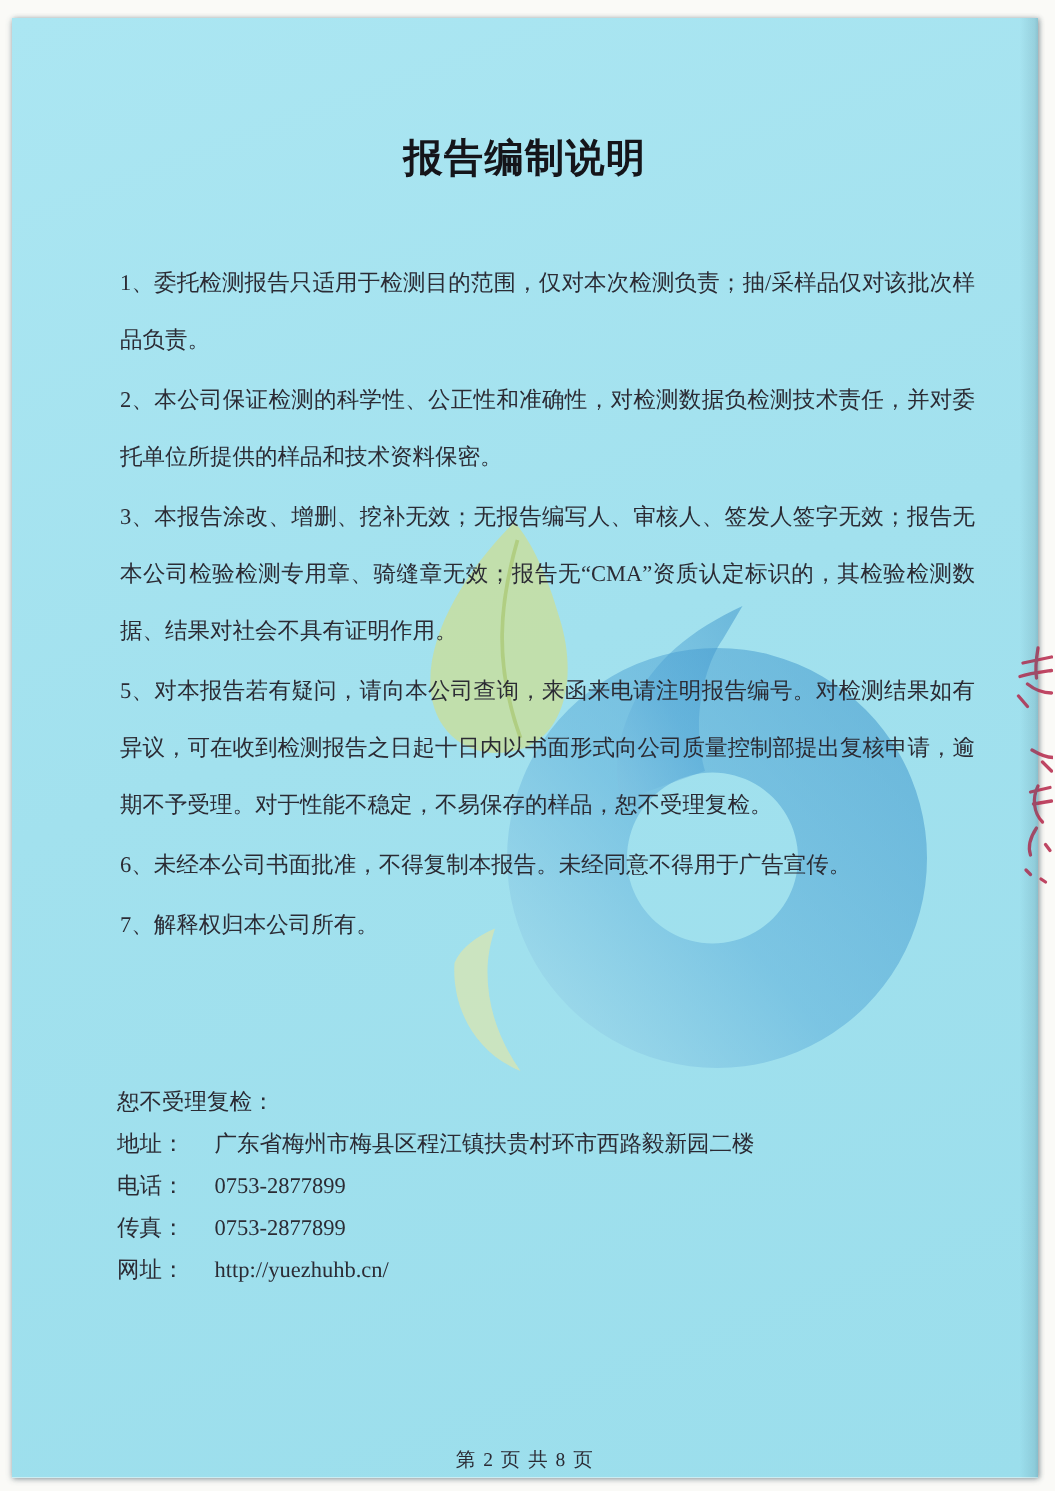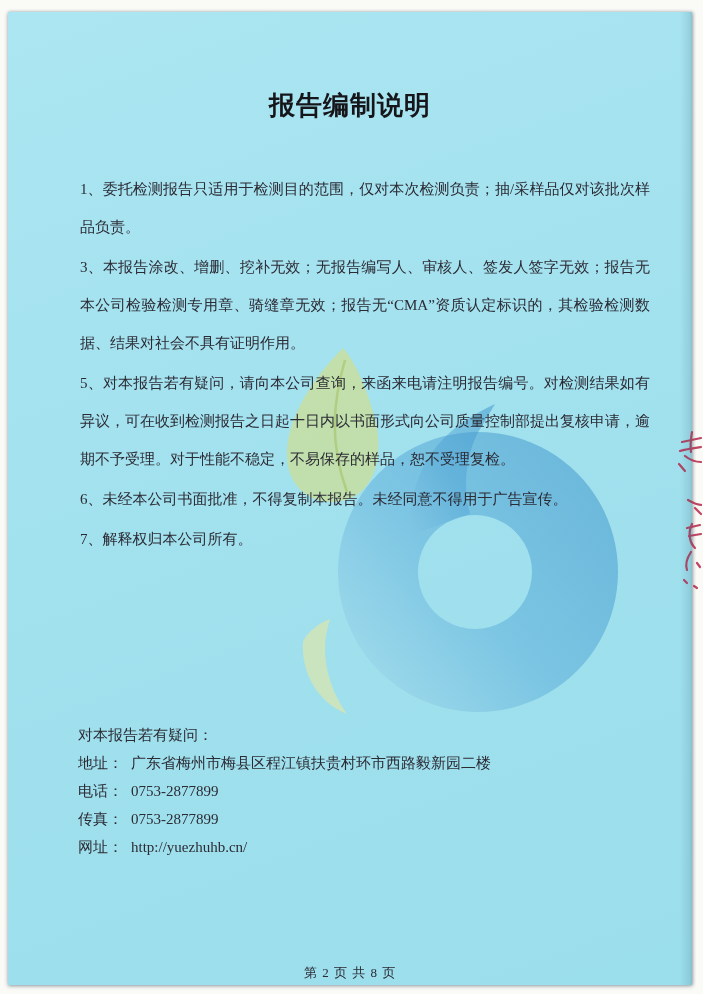--- a/index.html
+++ b/index.html
@@ -142,6 +142,7 @@
 
     <div class="paragraphs">
       <p>1、委托检测报告只适用于检测目的范围，仅对本次检测负责；抽/采样品仅对该批次样品负责。</p>
+      <p>2、本公司保证检测的科学性、公正性和准确性，对检测数据负检测技术责任，并对委托单位所提供的样品和技术资料保密。</p>
       <p>3、本报告涂改、增删、挖补无效；无报告编写人、审核人、签发人签字无效；报告无本公司检验检测专用章、骑缝章无效；报告无“CMA”资质认定标识的，其检验检测数据、结果对社会不具有证明作用。</p>
       <p>5、对本报告若有疑问，请向本公司查询，来函来电请注明报告编号。对检测结果如有异议，可在收到检测报告之日起十日内以书面形式向公司质量控制部提出复核申请，逾期不予受理。对于性能不稳定，不易保存的样品，恕不受理复检。</p>
       <p>6、未经本公司书面批准，不得复制本报告。未经同意不得用于广告宣传。</p>

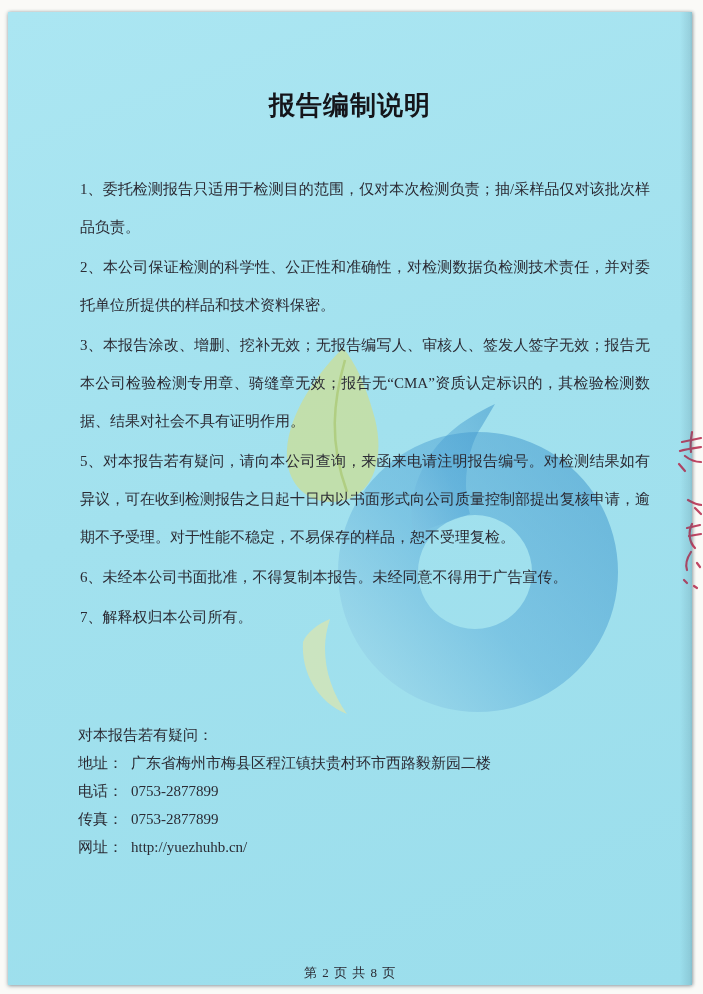--- a/index.html
+++ b/index.html
@@ -150,7 +150,7 @@
     </div>
 
     <div class="contact">
-      <div class="contact-heading">对本报告若有疑问：</div>
+      <div class="contact-heading">恕不受理复检：</div>
       <div class="contact-row">
         <span class="label">地址：</span><span class="value">广东省梅州市梅县区程江镇扶贵村环市西路毅新园二楼</span>
       </div>

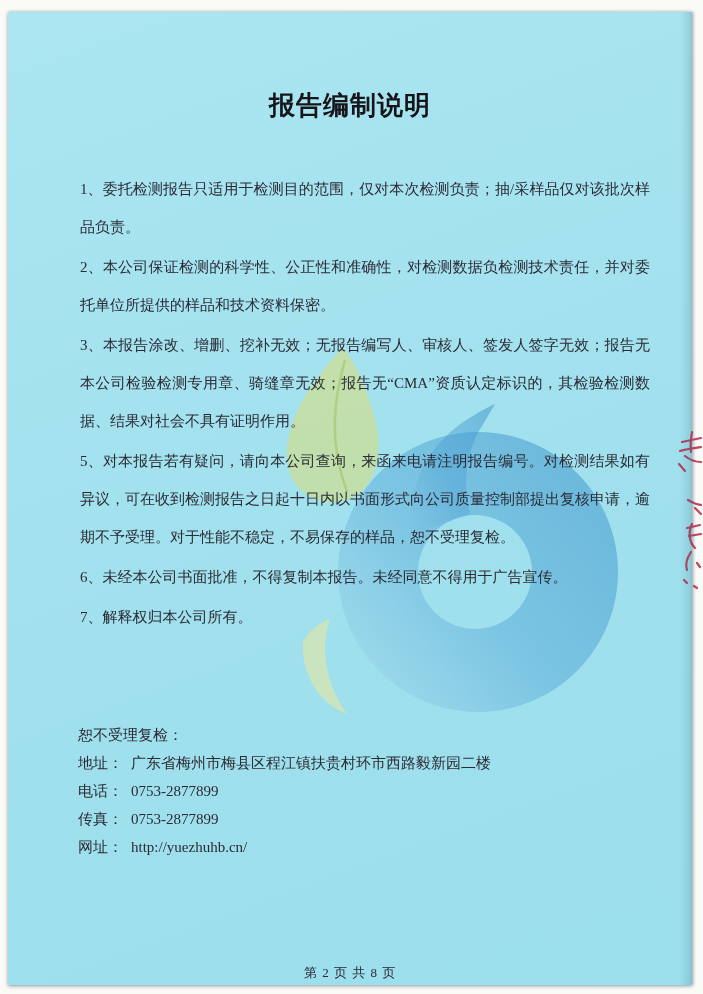--- a/index.html
+++ b/index.html
@@ -81,7 +81,7 @@
     line-height: 28px;
     color: #2b2b34;
   }
-  .contact-row .label { margin-right: 8px; }
+  .contact-row .label { margin-right: 20px; }
   .page-footer {
     position: absolute;
     left: 0;

